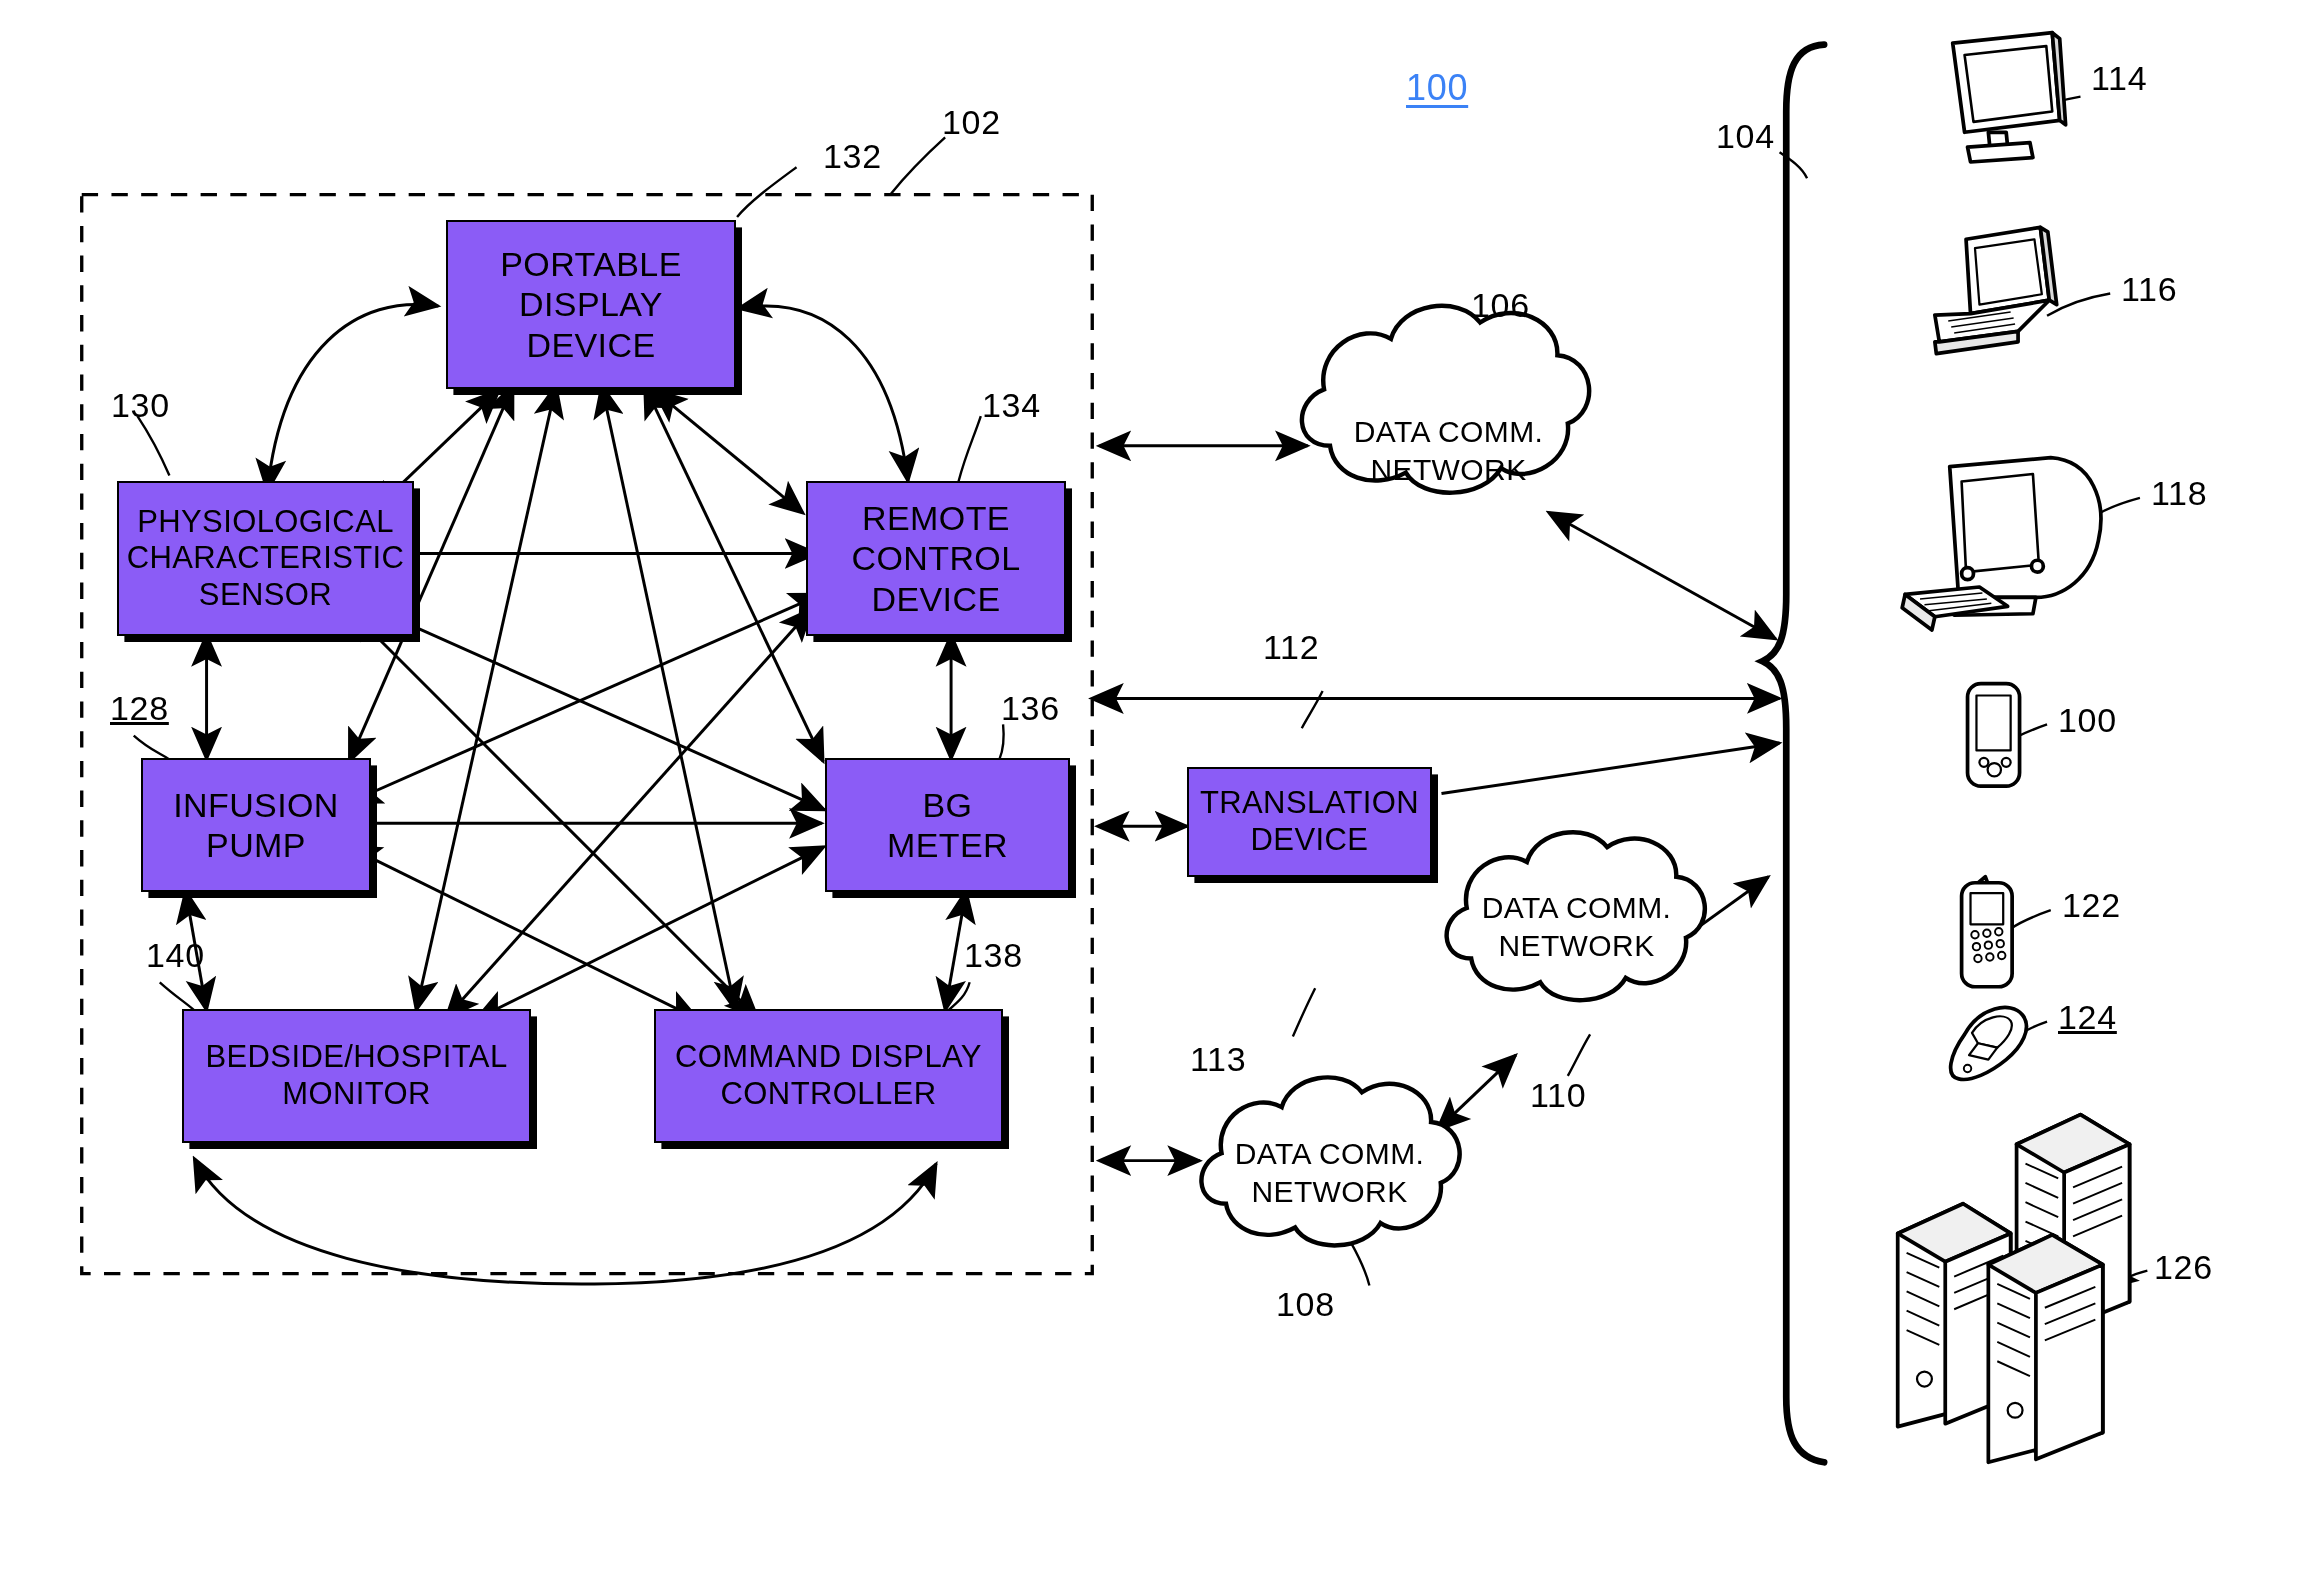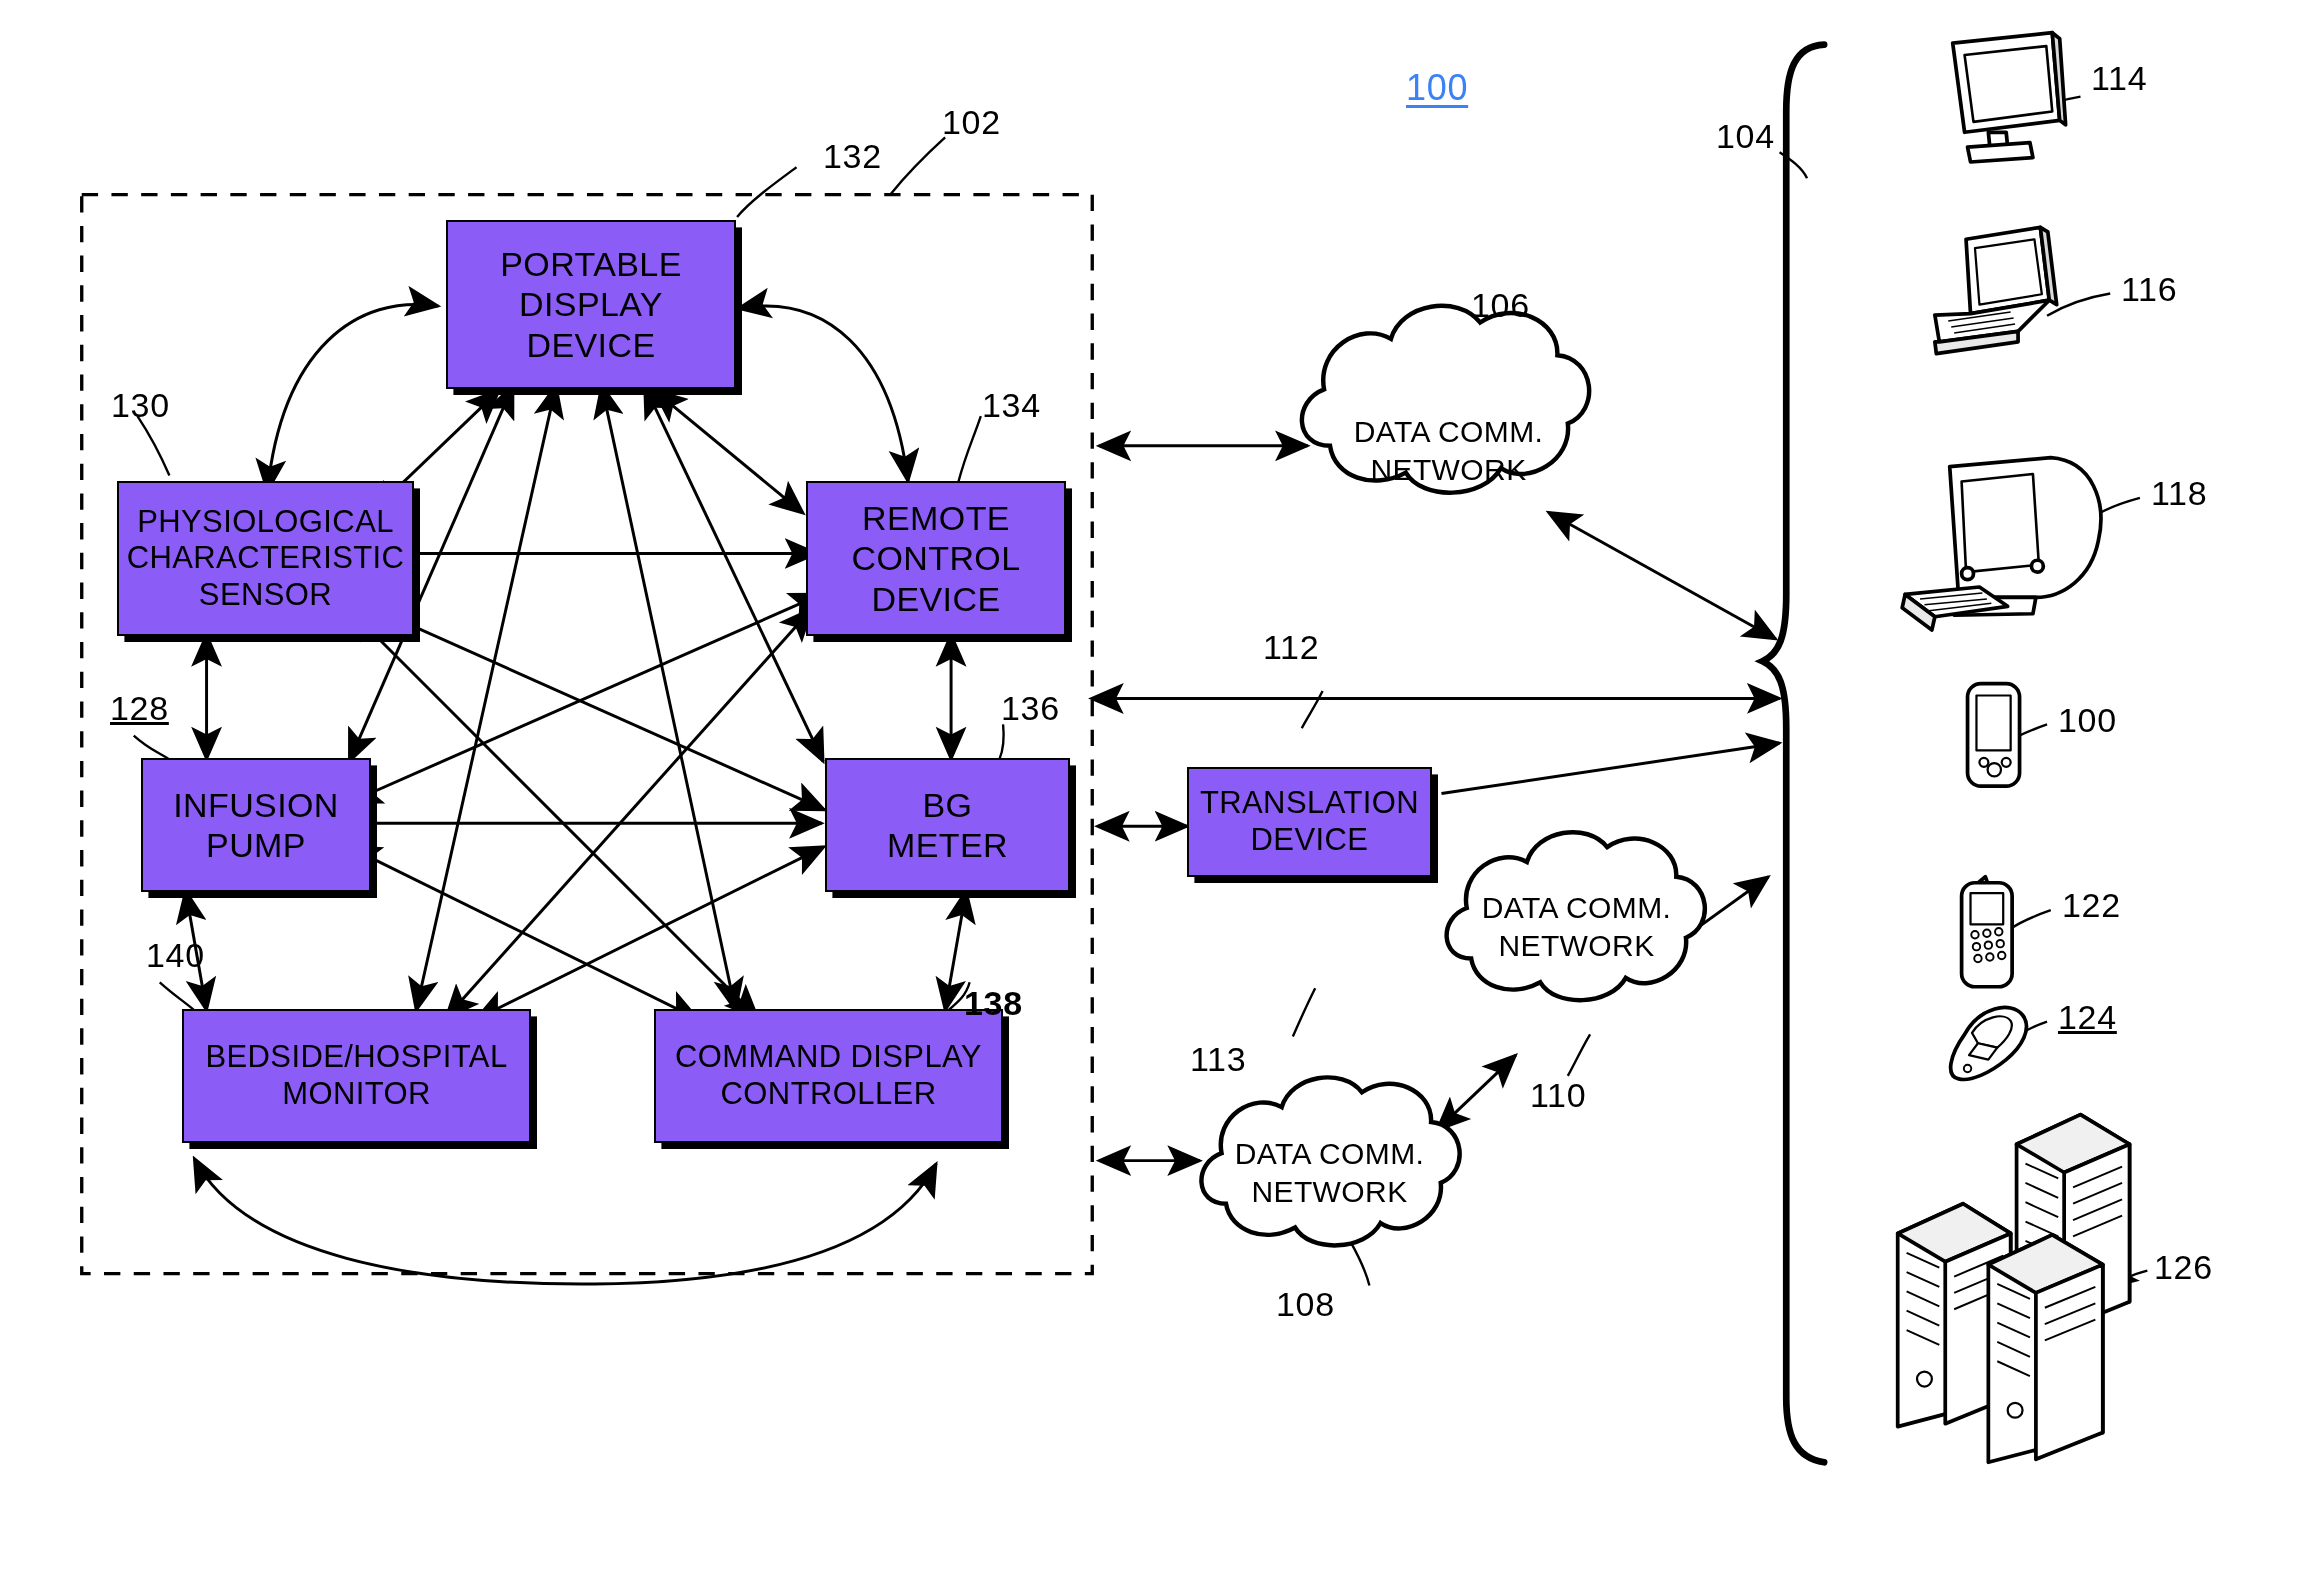--- a/index.html
+++ b/index.html
@@ -392,7 +392,7 @@
   <div class="reflabel" style="left:110px; top:689px;text-decoration:underline;">128</div>
   <div class="reflabel" style="left:1001px; top:689px;">136</div>
   <div class="reflabel" style="left:146px; top:936px;">140</div>
-  <div class="reflabel" style="left:964px; top:984px;font-weight:bold;">138</div>
+  <div class="reflabel" style="left:964px; top:936px;">138</div>
 
   <div class="reflabel" style="left:1190px; top:1040px;">113</div>
 

